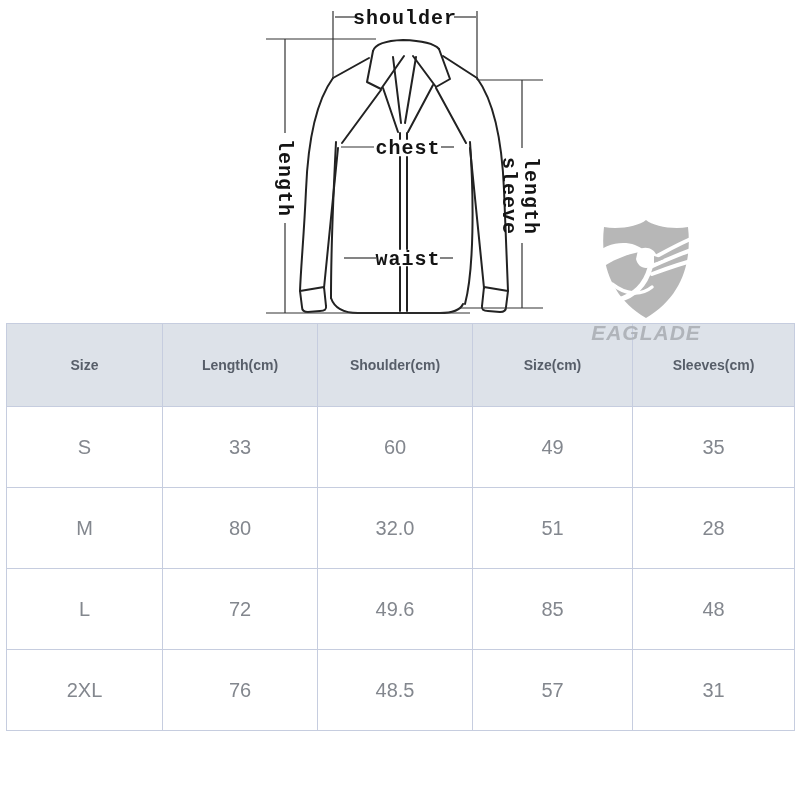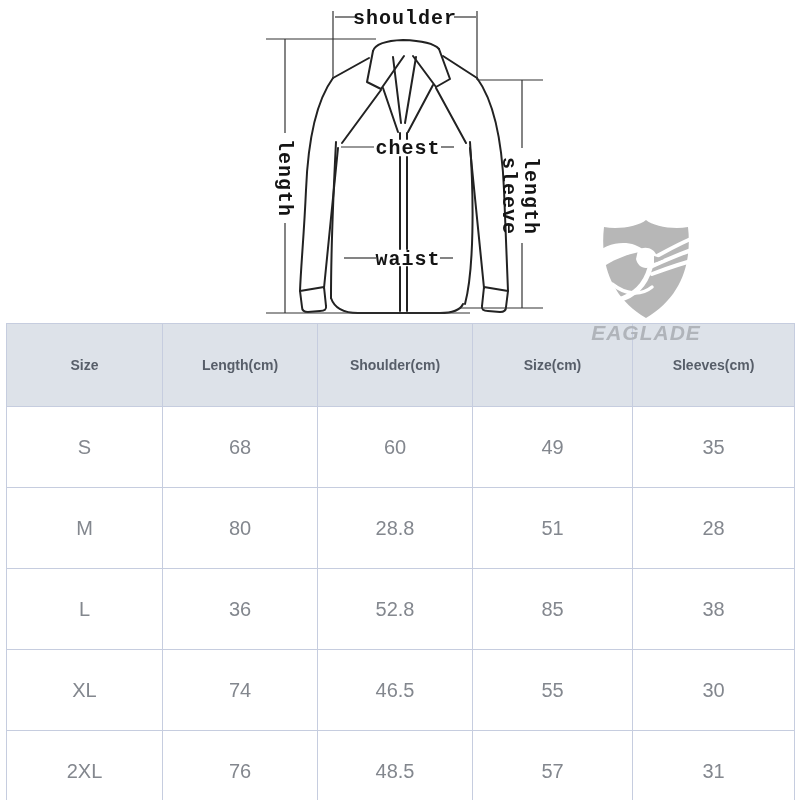--- a/index.html
+++ b/index.html
@@ -157,7 +157,7 @@
     <tbody>
       <tr>
         <td>S</td>
-        <td>68</td>
+        <td>33</td>
         <td>60</td>
         <td>49</td>
         <td>35</td>

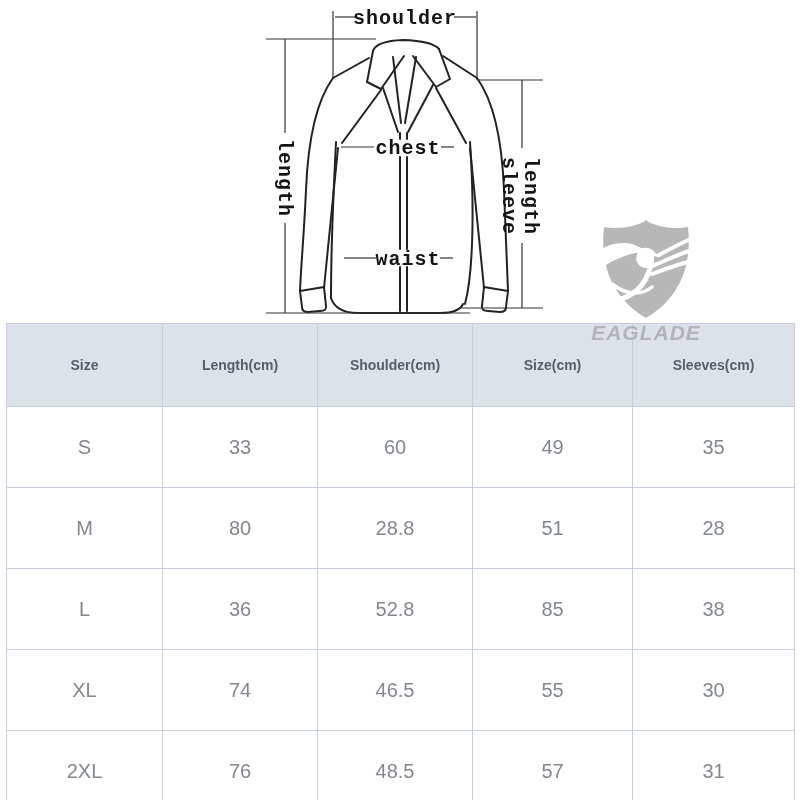--- a/index.html
+++ b/index.html
@@ -165,7 +165,7 @@
       <tr>
         <td>M</td>
         <td>80</td>
-        <td>28.8</td>
+        <td>32.0</td>
         <td>51</td>
         <td>28</td>
       </tr>

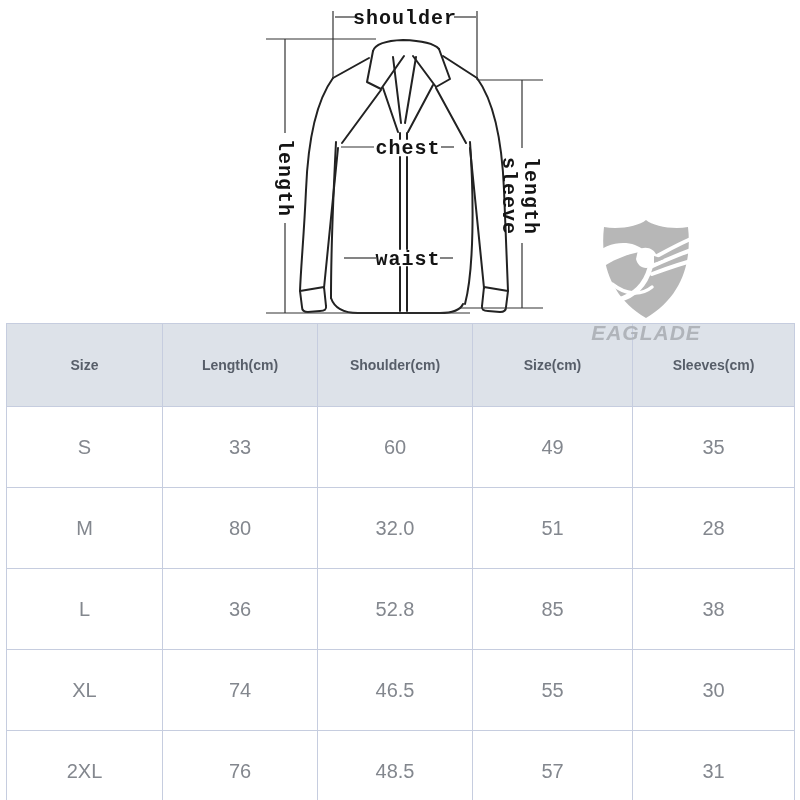--- a/index.html
+++ b/index.html
@@ -171,7 +171,7 @@
       </tr>
       <tr>
         <td>L</td>
-        <td>36</td>
+        <td>72</td>
         <td>52.8</td>
         <td>85</td>
         <td>38</td>

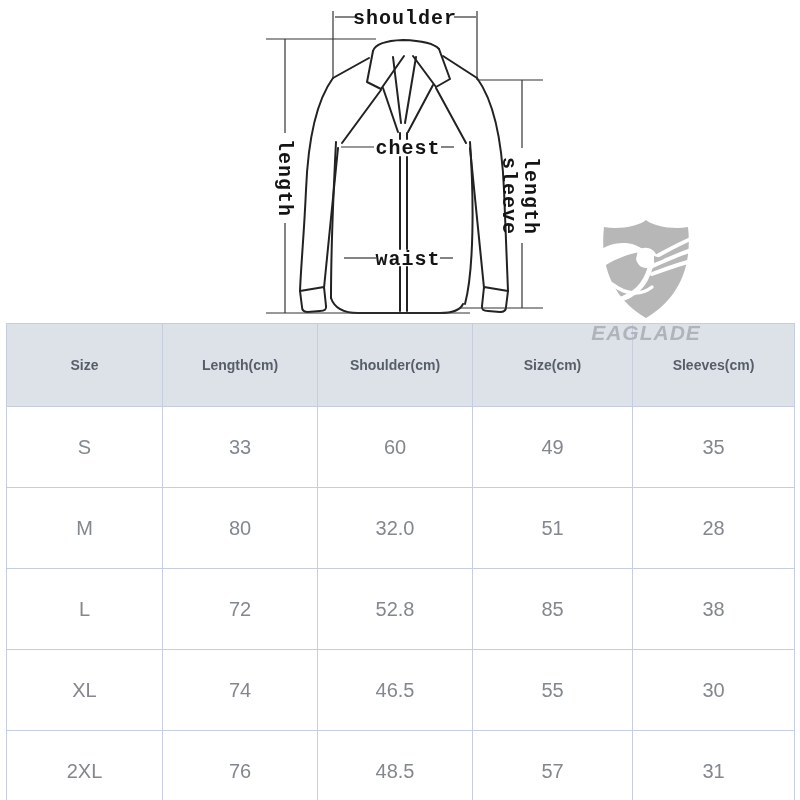--- a/index.html
+++ b/index.html
@@ -172,7 +172,7 @@
       <tr>
         <td>L</td>
         <td>72</td>
-        <td>52.8</td>
+        <td>49.6</td>
         <td>85</td>
         <td>38</td>
       </tr>

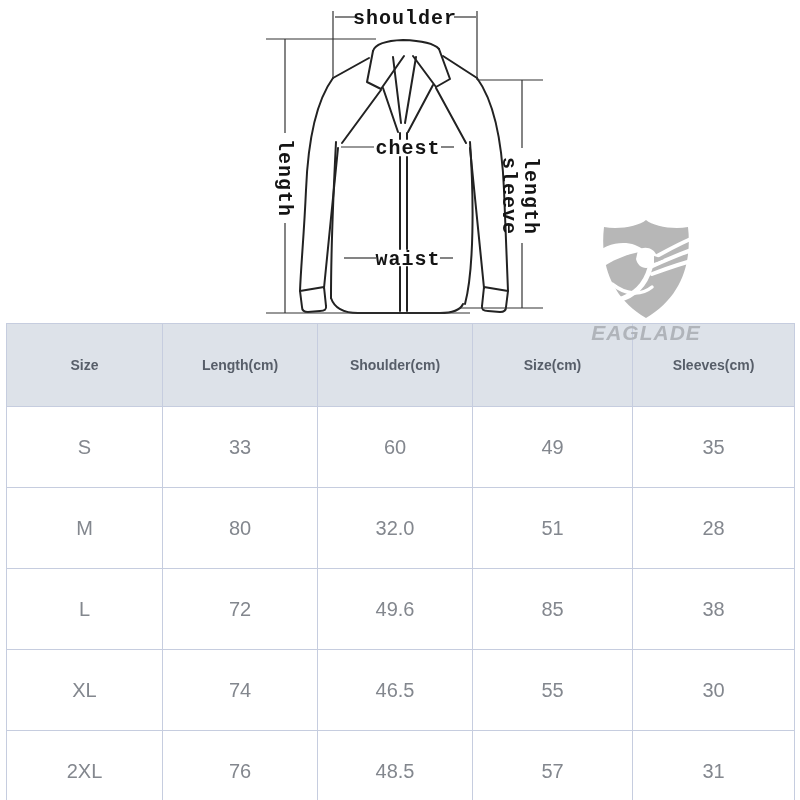--- a/index.html
+++ b/index.html
@@ -174,7 +174,7 @@
         <td>72</td>
         <td>49.6</td>
         <td>85</td>
-        <td>38</td>
+        <td>48</td>
       </tr>
       <tr>
         <td>XL</td>

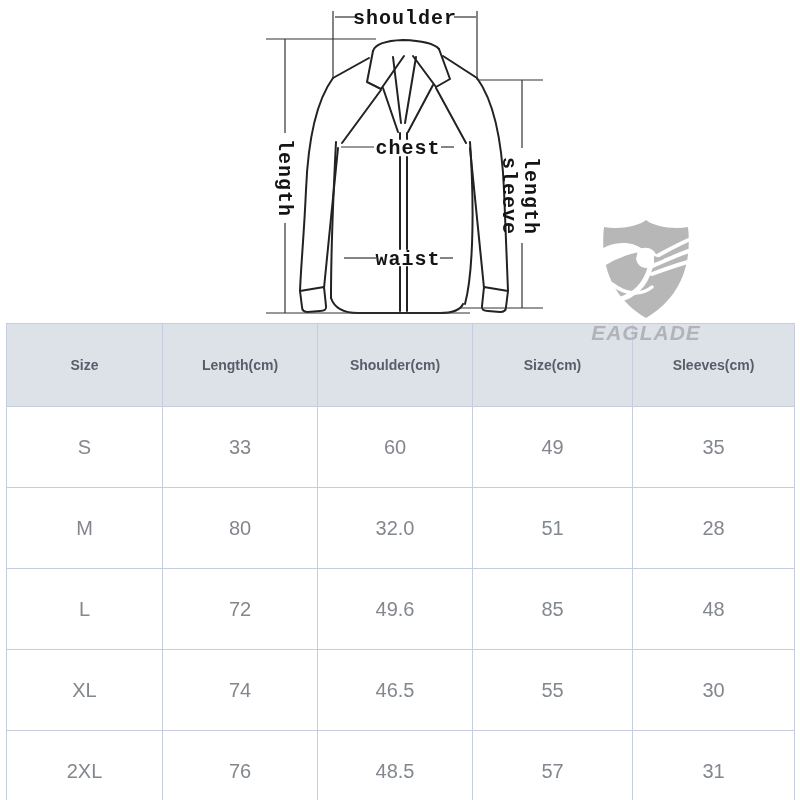--- a/index.html
+++ b/index.html
@@ -177,13 +177,6 @@
         <td>48</td>
       </tr>
       <tr>
-        <td>XL</td>
-        <td>74</td>
-        <td>46.5</td>
-        <td>55</td>
-        <td>30</td>
-      </tr>
-      <tr>
         <td>2XL</td>
         <td>76</td>
         <td>48.5</td>

